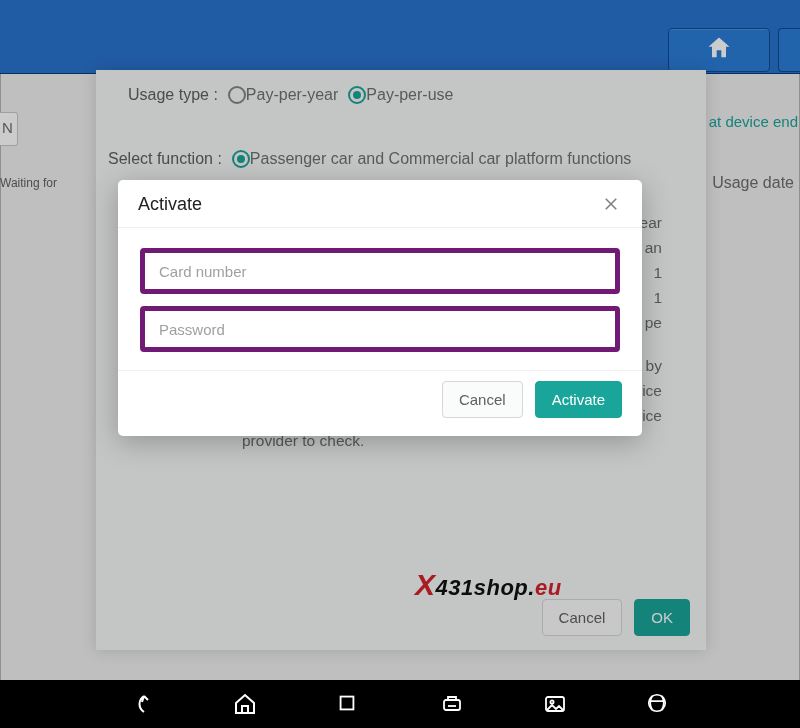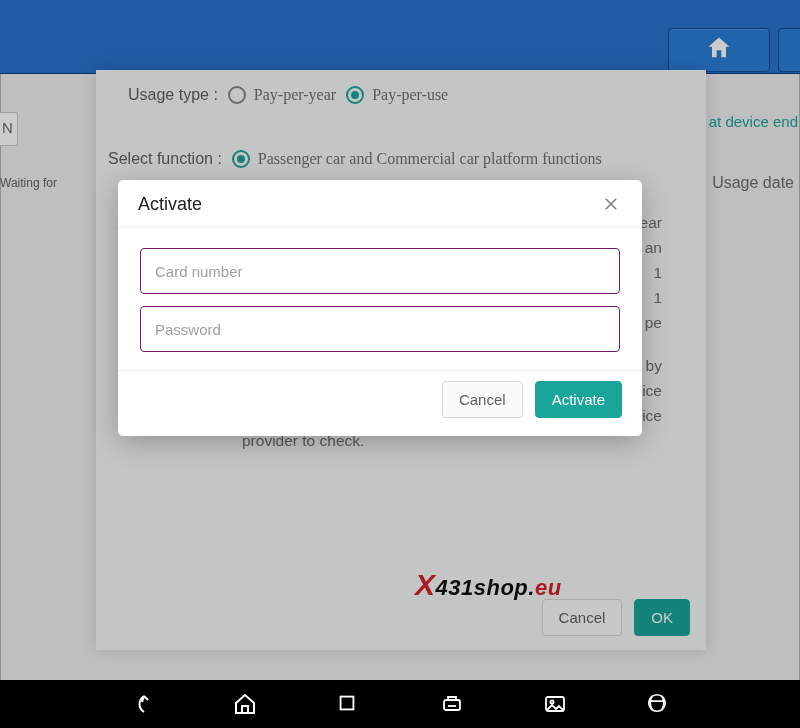--- a/index.html
+++ b/index.html
@@ -44,7 +44,7 @@
     display: flex; align-items: center; gap: 10px;
     color: #5e6061; font-size: 16px;
   }
-  .radio { display: inline-flex; align-items: flex-end; gap: 8px; font-family: Liberation Serif, serif; }
+  .radio { display: inline-flex; align-items: flex-end; gap: 0; }
   .radio .ring {
     width: 18px; height: 18px; border-radius: 50%;
     border: 2px solid #858585; position: relative;

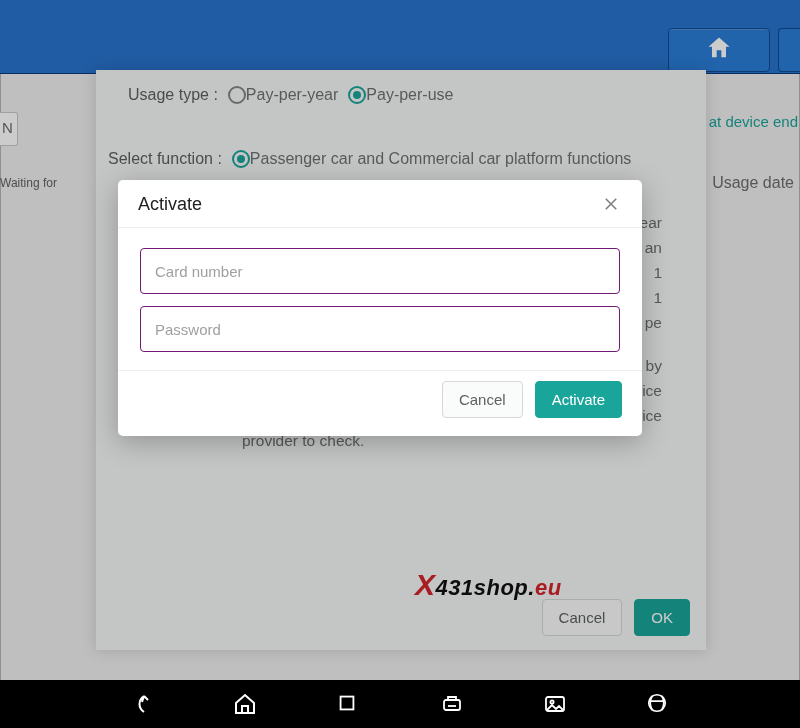--- a/index.html
+++ b/index.html
@@ -121,7 +121,7 @@
   .modal-body { padding: 20px 22px 6px 22px; }
   .modal-msg { font-size: 15.5px; color: #5f6263; margin-bottom: 16px; }
   .field {
-    width: 100%; height: 46px; border: 1px solid #701a75; border-radius: 4px;
+    width: 100%; height: 46px; border: 5px solid #701a75; border-radius: 4px;
     padding: 0 14px; font-size: 15px; color: #777; margin-bottom: 12px;
     outline: none; background: #fff;
   }

